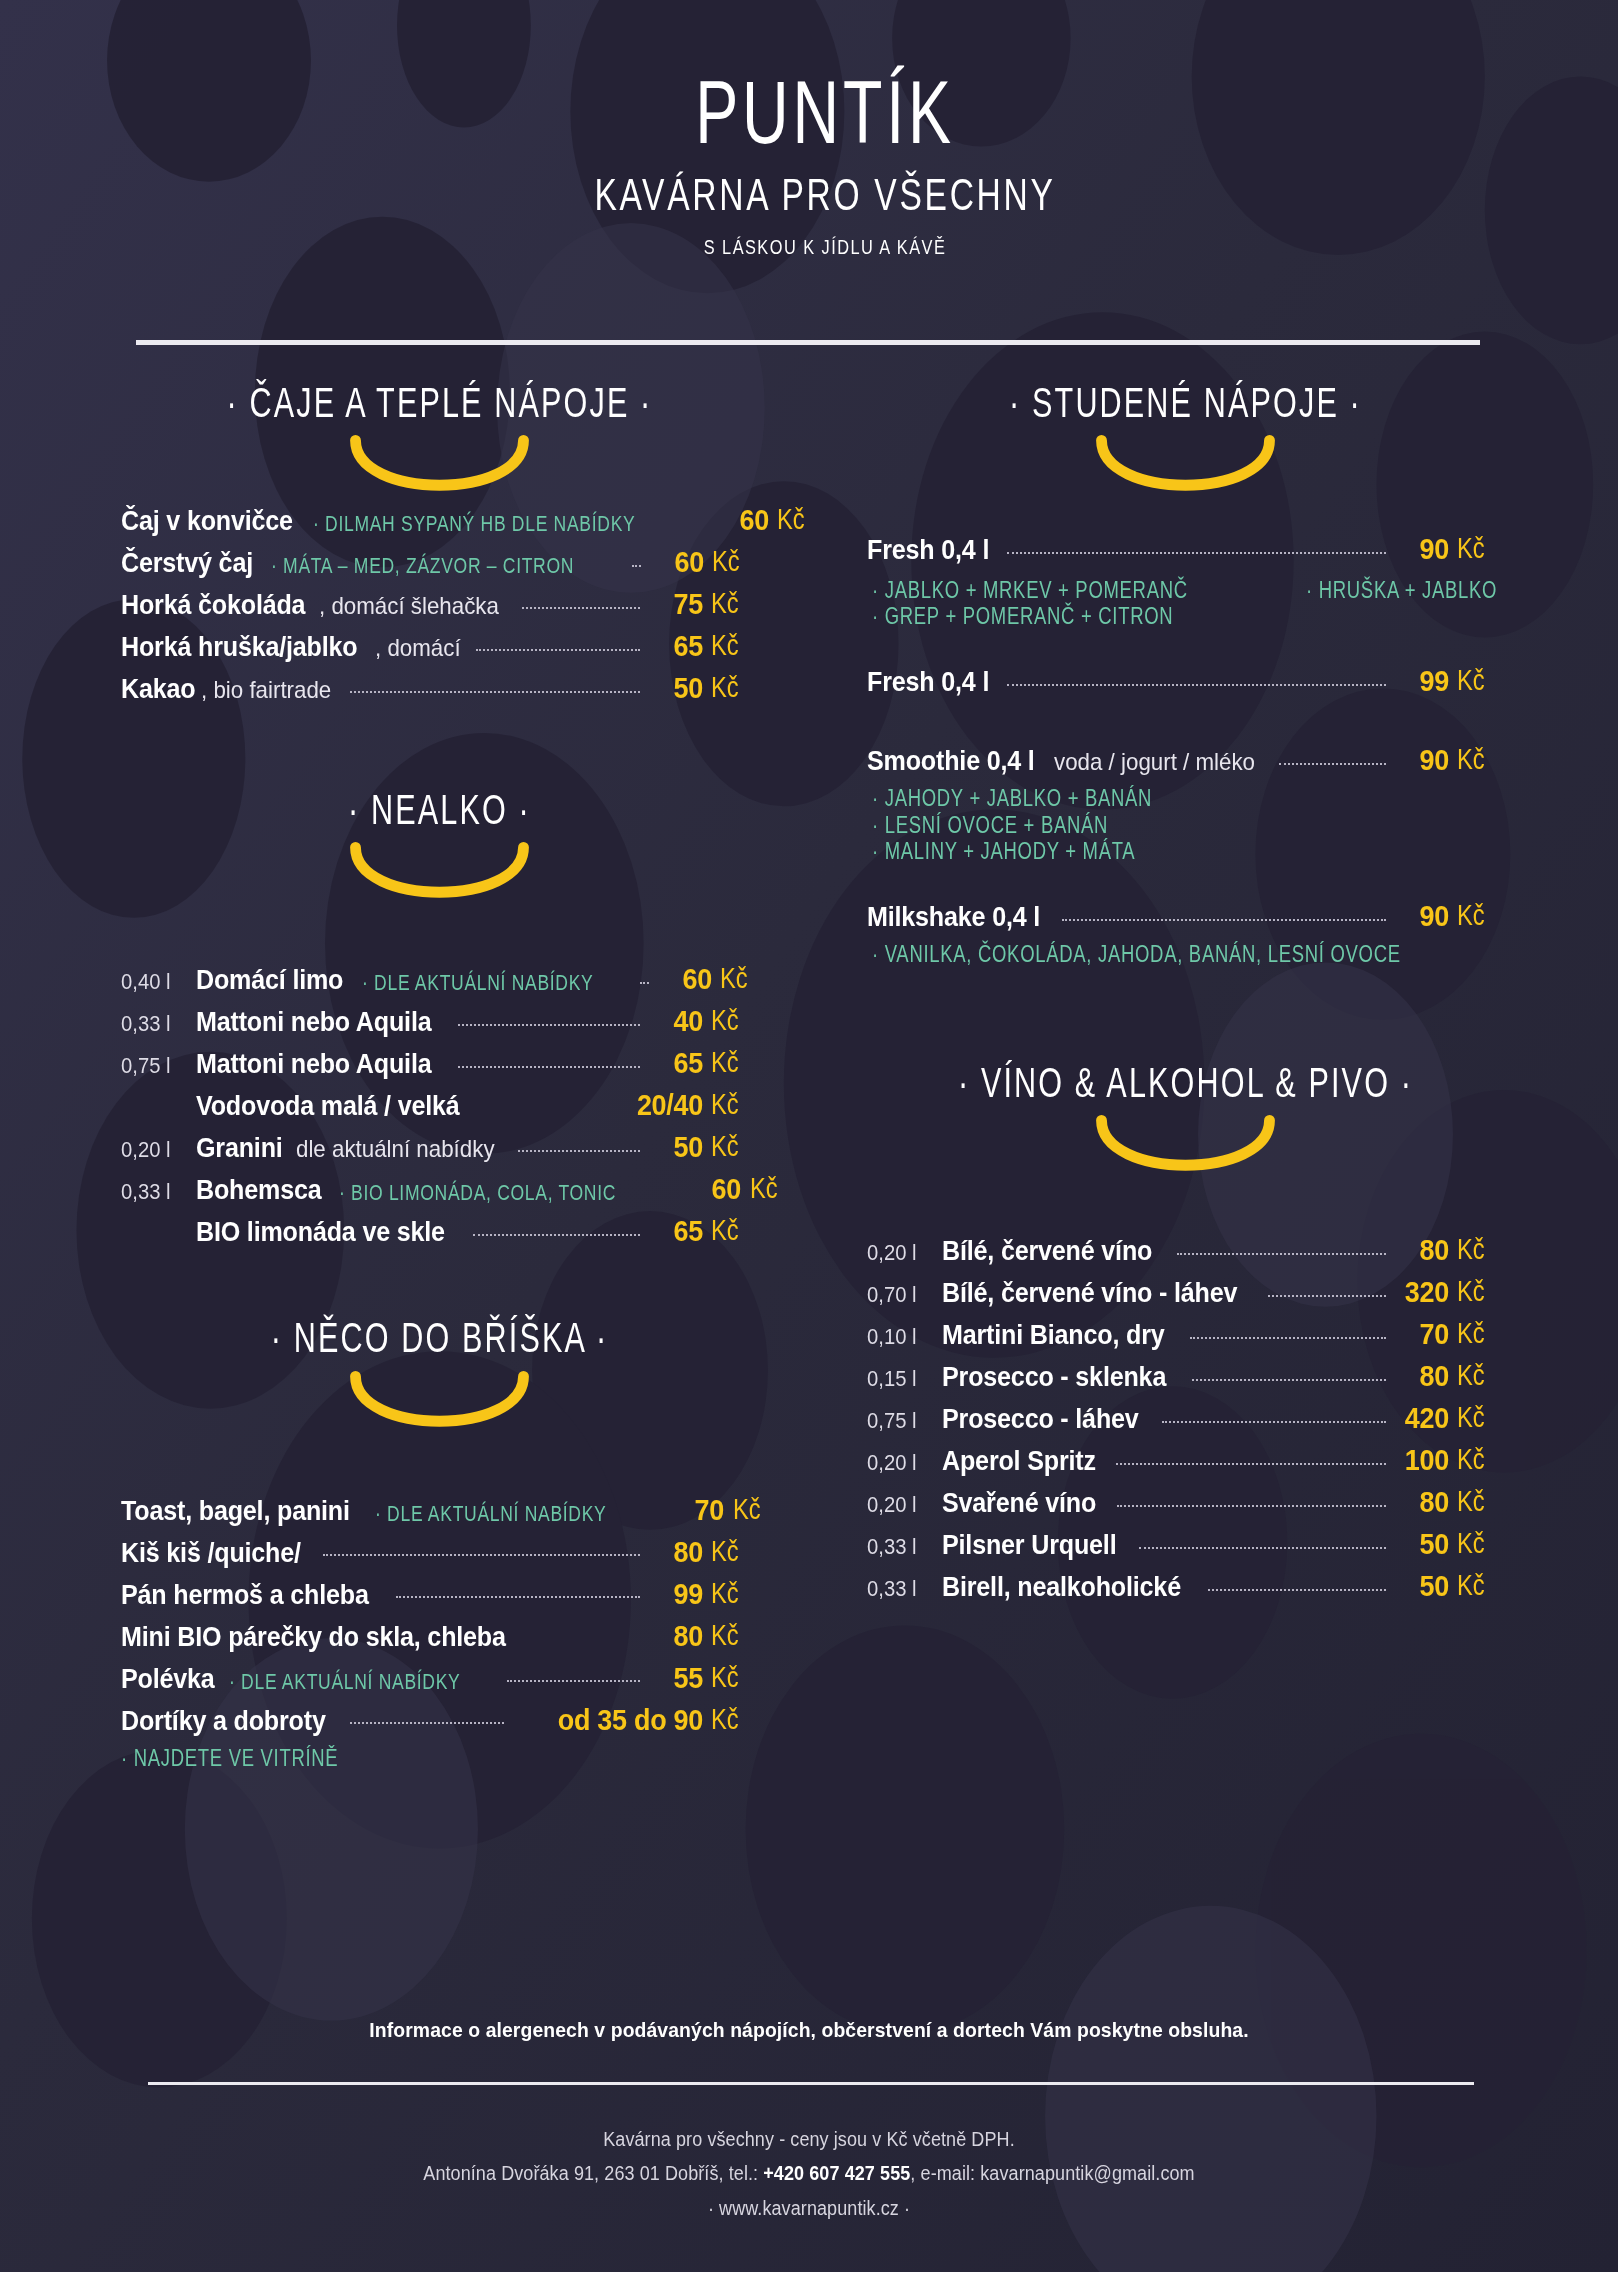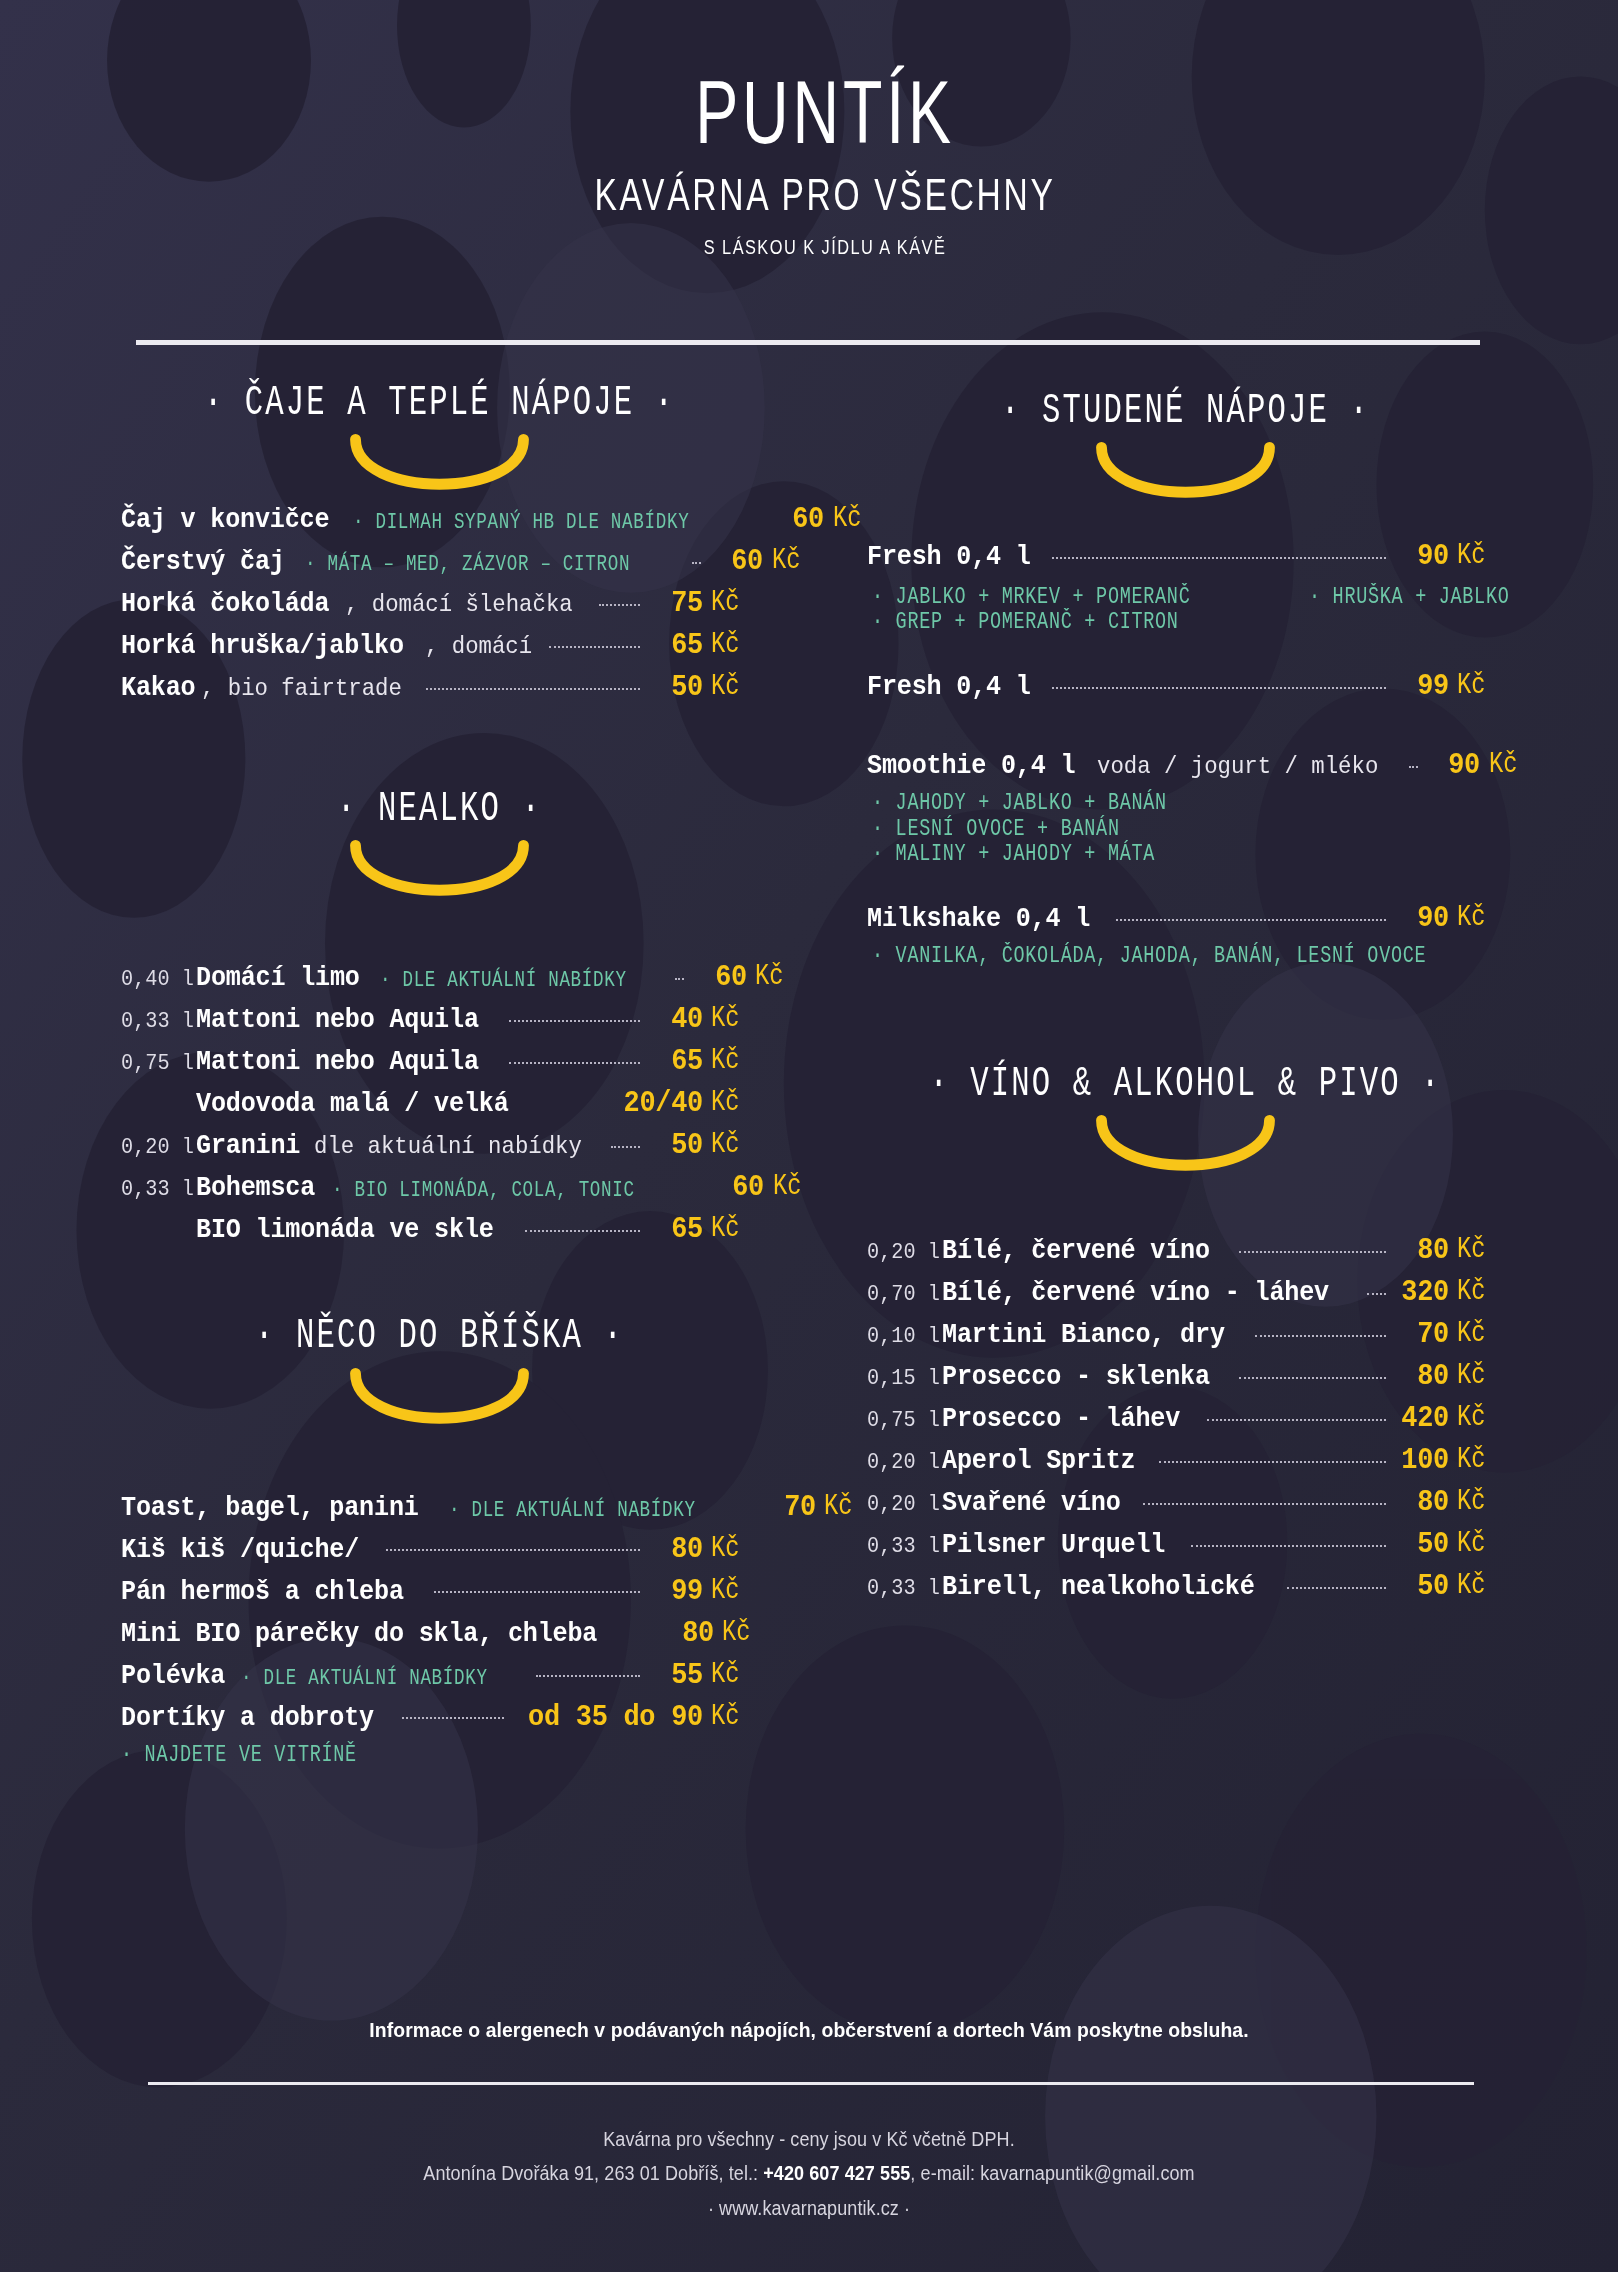--- a/index.html
+++ b/index.html
@@ -37,7 +37,7 @@
 
   
   .cols{position:absolute;top:382px;left:0;width:1618px;}
-  .col{position:absolute;width:637px;font-family:Liberation Mono, monospace;}
+  .col{position:absolute;width:637px;}
   .col-left{left:121px;}
   .col-right{left:867px;margin-top:8px;}
 

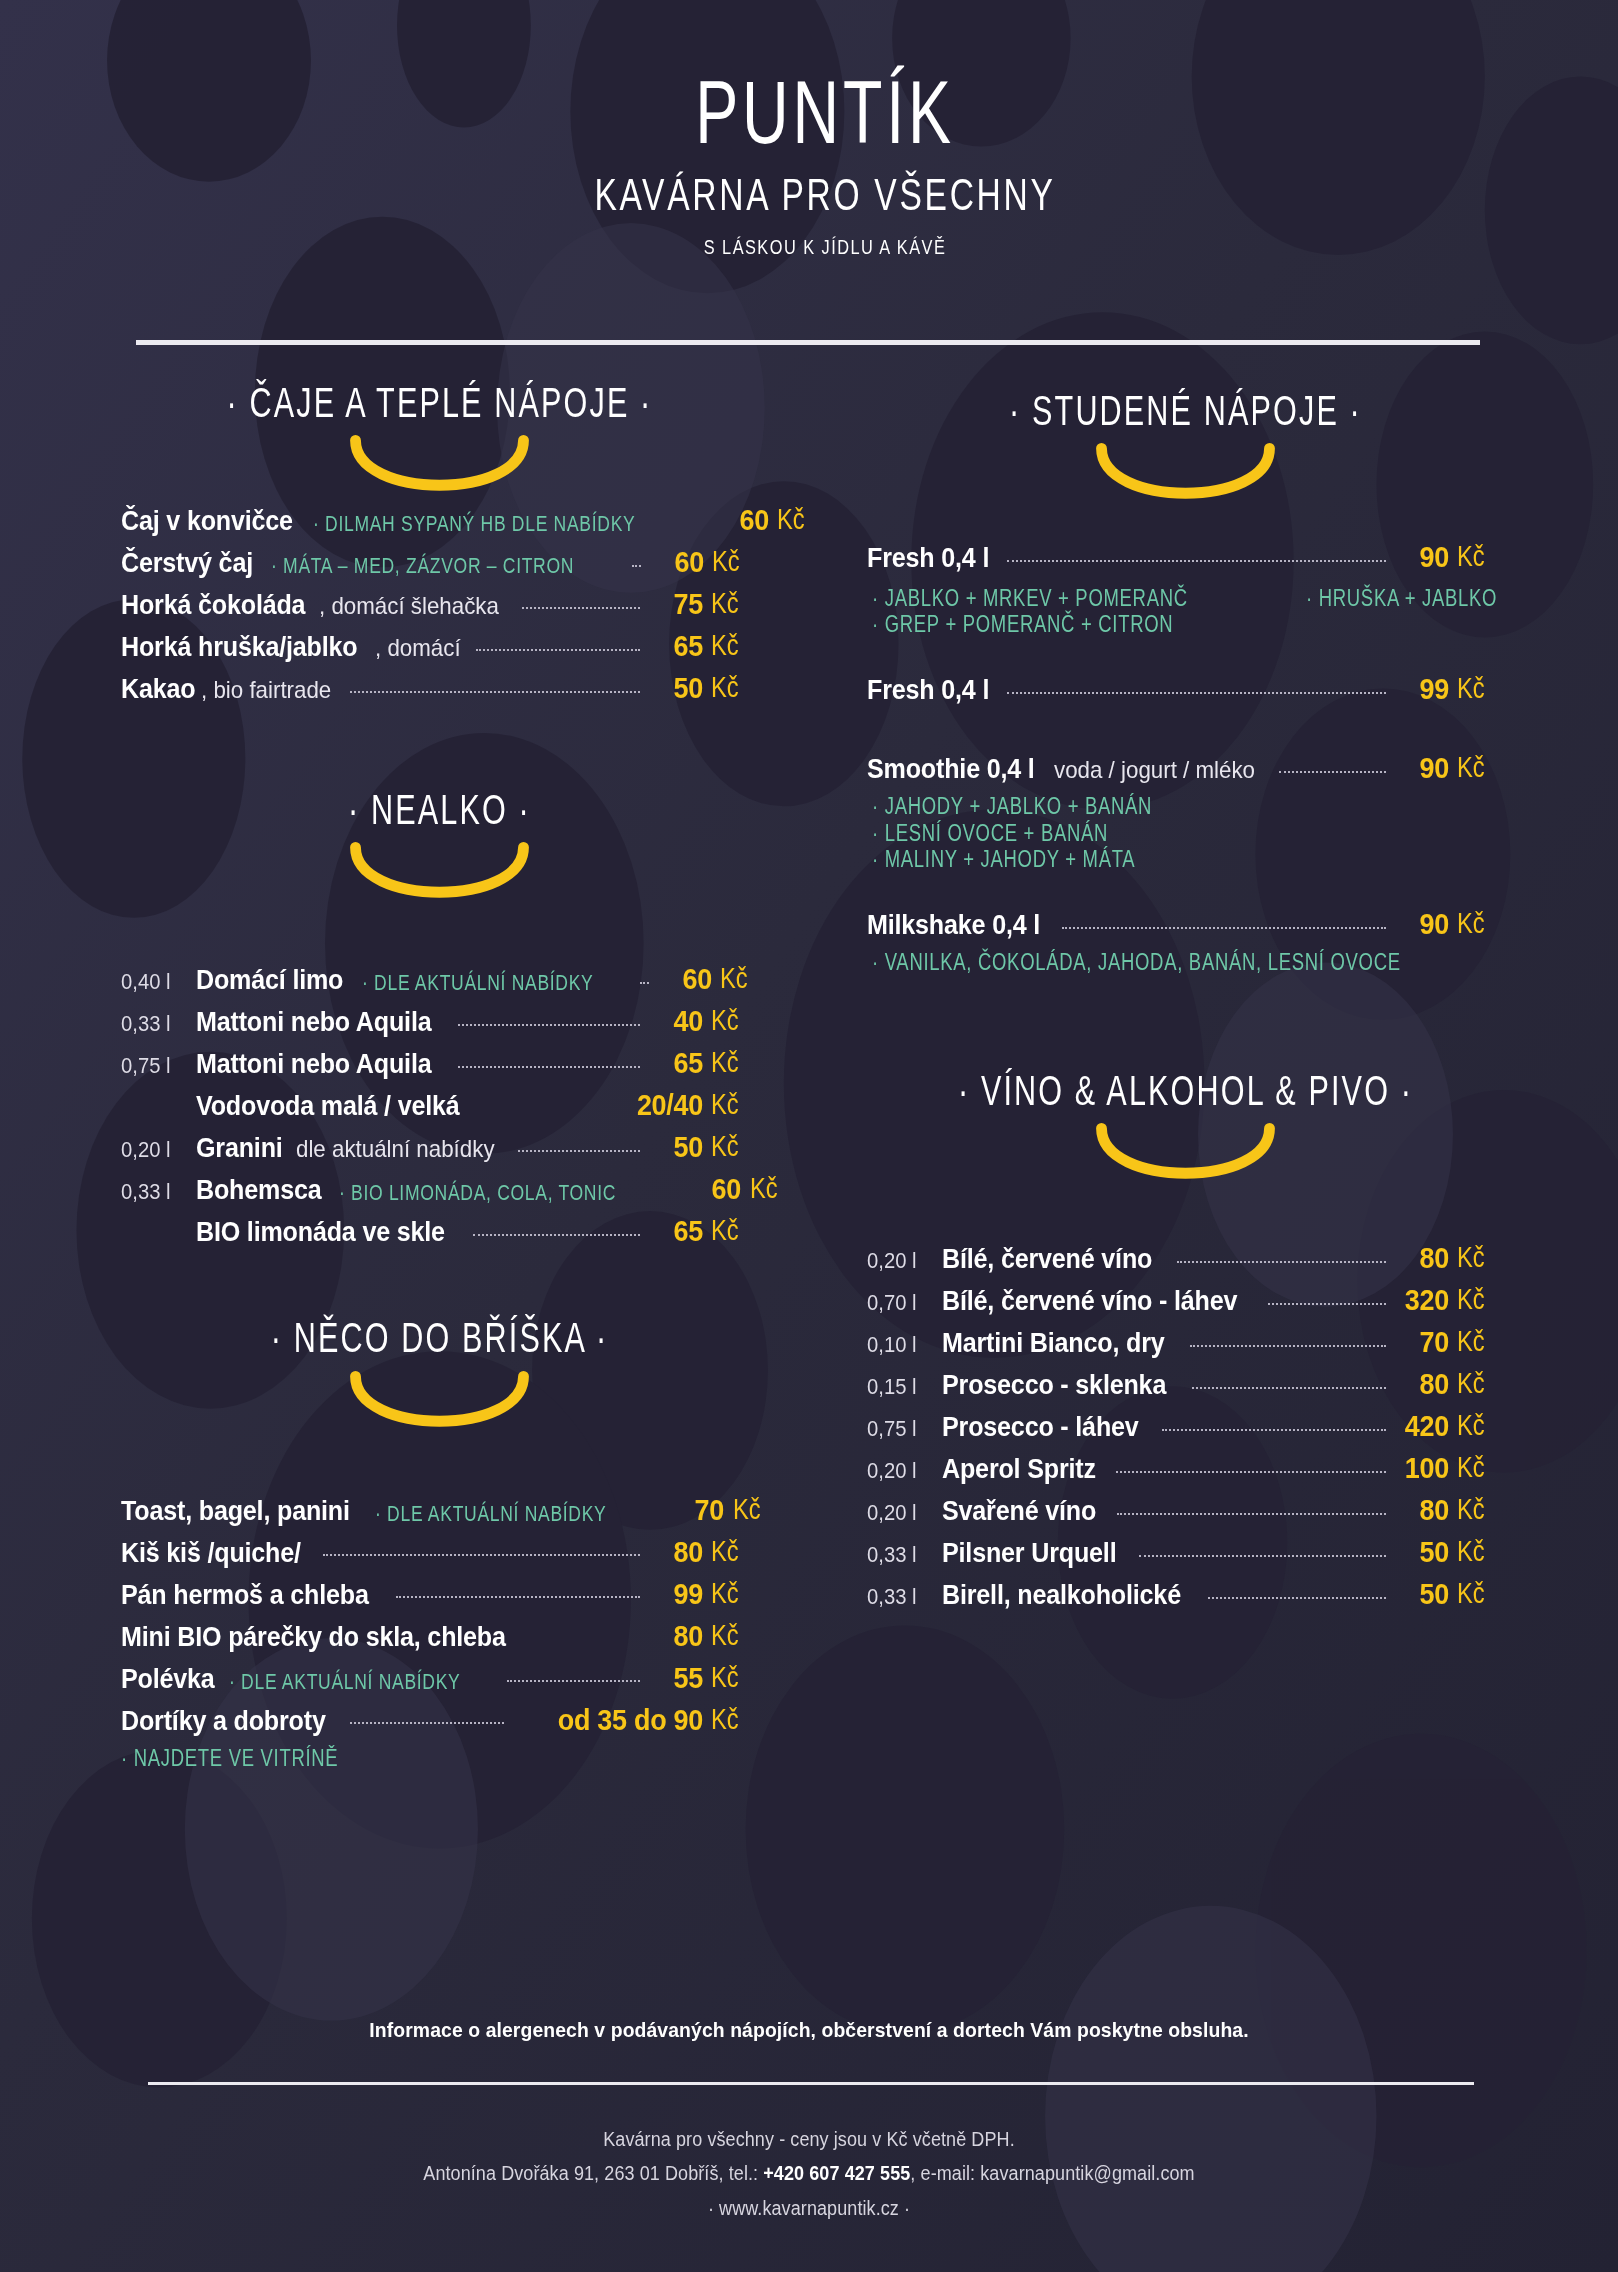--- a/index.html
+++ b/index.html
@@ -39,7 +39,7 @@
   .cols{position:absolute;top:382px;left:0;width:1618px;}
   .col{position:absolute;width:637px;}
   .col-left{left:121px;}
-  .col-right{left:867px;margin-top:8px;}
+  .col-right{left:867px;}
 
   .sec-title{
     text-align:center;color:#ffffff;font-size:36px;letter-spacing:2.5px;

